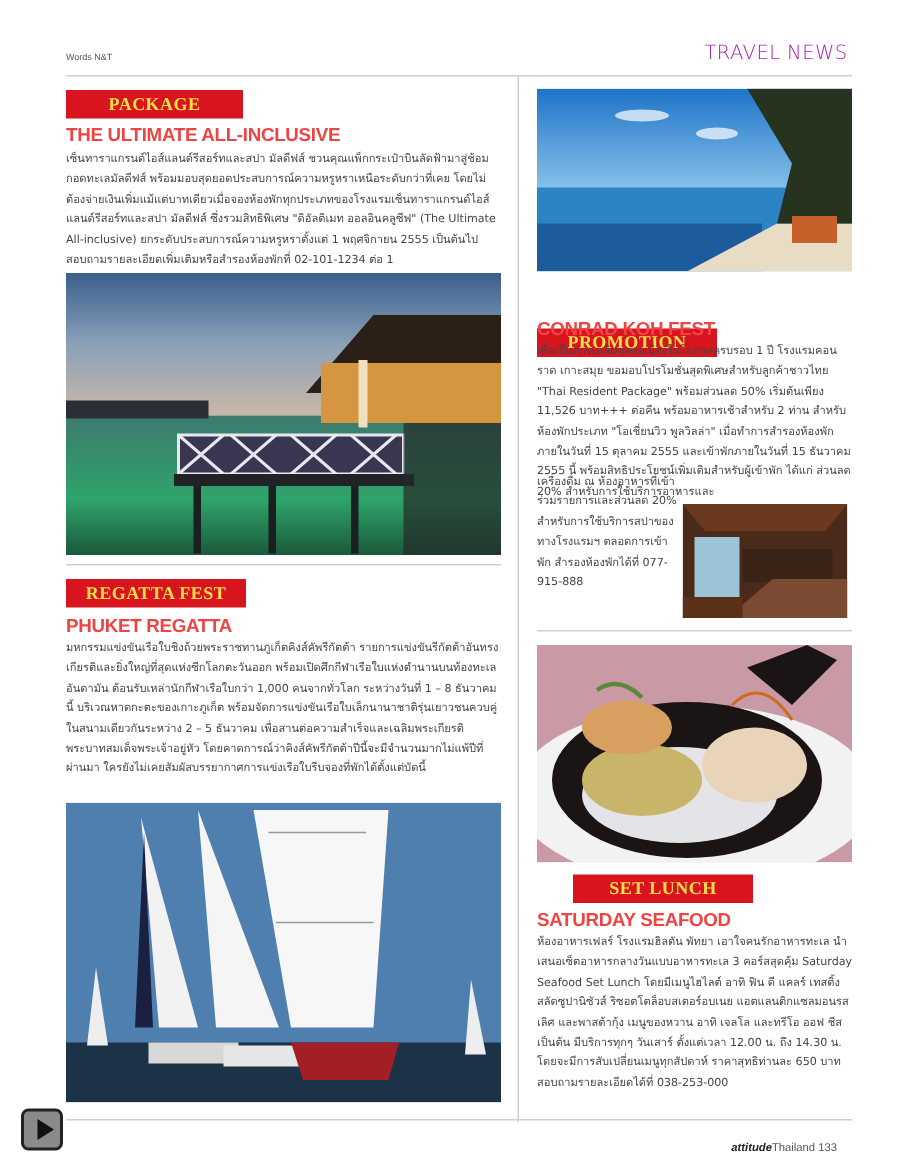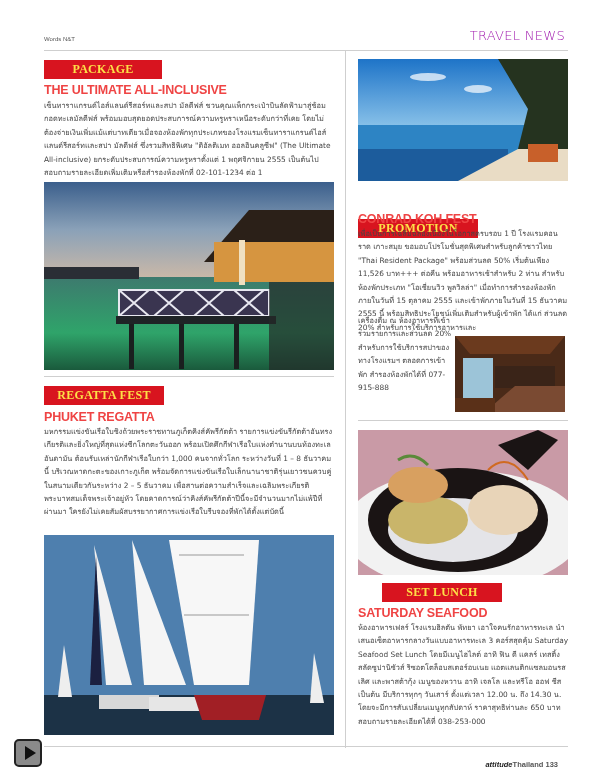--- a/index.html
+++ b/index.html
@@ -15,7 +15,7 @@
   .photo { overflow:hidden; }
   .play { left:14px; top:739px; width:28px; height:28px; border:2px solid #222; border-radius:5px; background:#8a8a8a; box-sizing:border-box; }
   .play::after { content:""; position:absolute; left:9px; top:5px; border-left:11px solid #111; border-top:7px solid transparent; border-bottom:7px solid transparent; }
-  .footer { right:42px; top:760px; font-size:7.5px; color:#555;font-weight:bold; }
+  .footer { right:42px; top:760px; font-size:7.5px; color:#555; }
   .footer b { color:#222; font-style:italic; }
 </style>
 </head>

